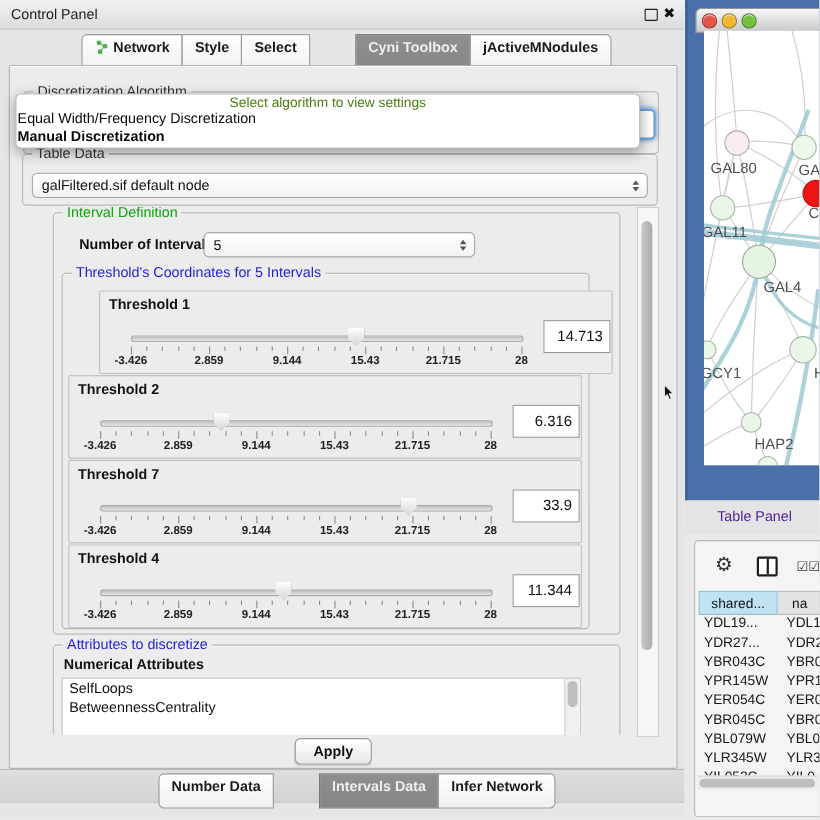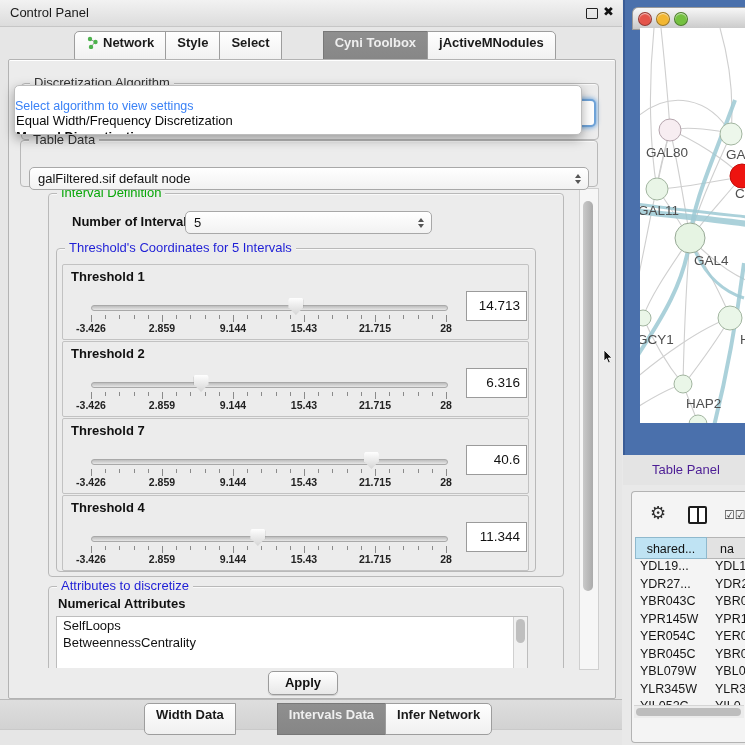--- a/index.html
+++ b/index.html
@@ -58,7 +58,7 @@
   
   #popup{left:14px;top:85px;width:566px;height:48px;background:#fff;z-index:50;
       border:1px solid #bdbdbd;border-radius:5px;box-shadow:0 4px 12px rgba(0,0,0,.35);overflow:hidden;}
-  #popup .hint{height:14px;line-height:14px;text-align:left;font-size:12.5px;color:#3b82f6;margin-top:13px;}
+  #popup .hint{height:14px;line-height:14px;text-align:center;font-size:12.5px;color:#4d7c0f;}
   #popup .opt{height:16px;line-height:16px;font-size:13px;color:#0a0a0a;padding-left:1px;white-space:nowrap;}
   #popup .opt.b{font-weight:bold;}
 

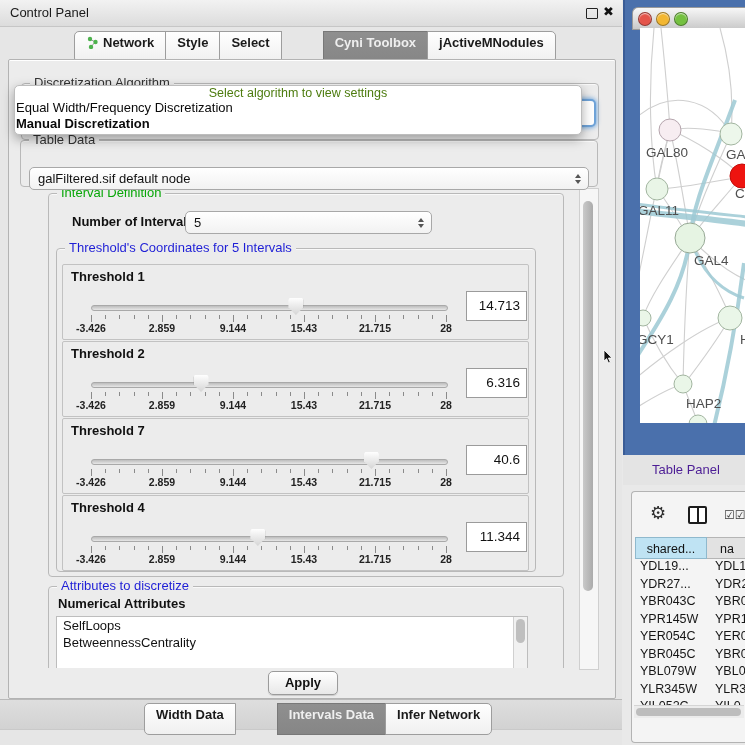--- a/index.html
+++ b/index.html
@@ -188,7 +188,7 @@
 
   <div class="group" style="left:20px;top:140px;width:576px;height:45px;z-index:1;">
     <span class="group-label">Table Data</span>
-    <div class="combo" style="left:8px;top:26px;width:542px;height:21px;text-align:center;">
+    <div class="combo" style="left:8px;top:16px;width:542px;height:21px;text-align:center;">
       <span>galFiltered.sif default node</span>
       <span class="arrows">
           <i class="up"></i>

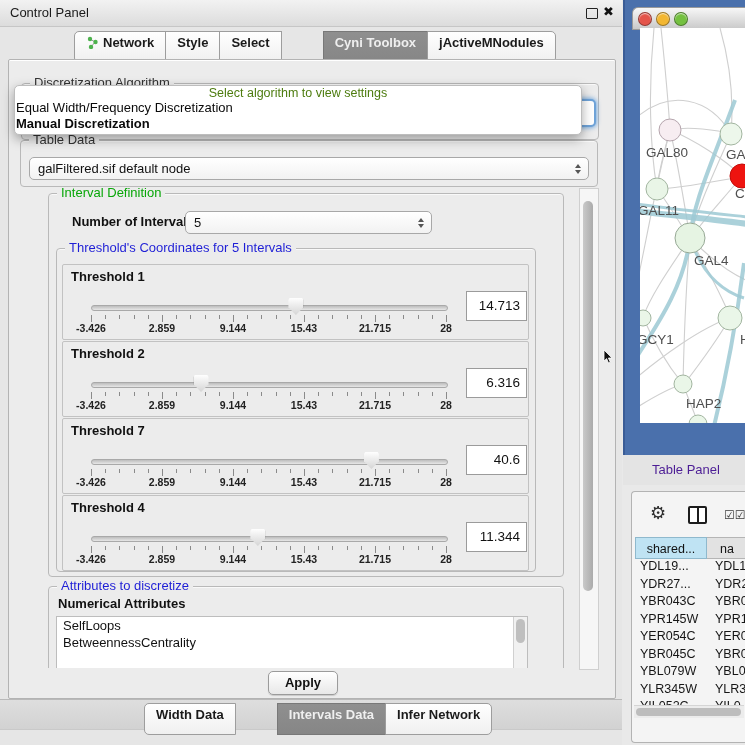--- a/index.html
+++ b/index.html
@@ -217,7 +217,7 @@
     </div>
 
     <div id="thr-wrap">
-        <div class="thr-box" style="top: 76px;">
+        <div class="thr-box" style="top: 76px; margin-left: 28px;">
           <div class="thr-title">Threshold 1</div>
           <div class="thr-track"></div>
           <div class="thr-thumb" style="left: 225.405px;"></div>

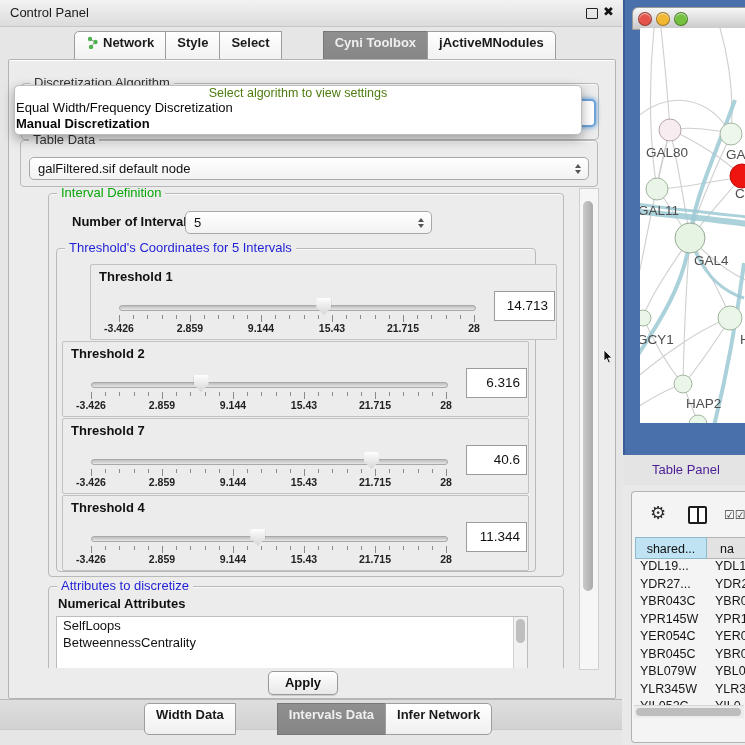--- a/index.html
+++ b/index.html
@@ -341,7 +341,7 @@
             <span class="scalelbl" style="left: 80%;">21.715</span>
             <span class="scalelbl" style="left: 100%;">28</span>
           </div>
-          <div class="thr-value">40.6</div>
+          <div class="thr-value">33.9</div>
         </div>
         <div class="thr-box" style="top: 307px;">
           <div class="thr-title">Threshold 4</div>

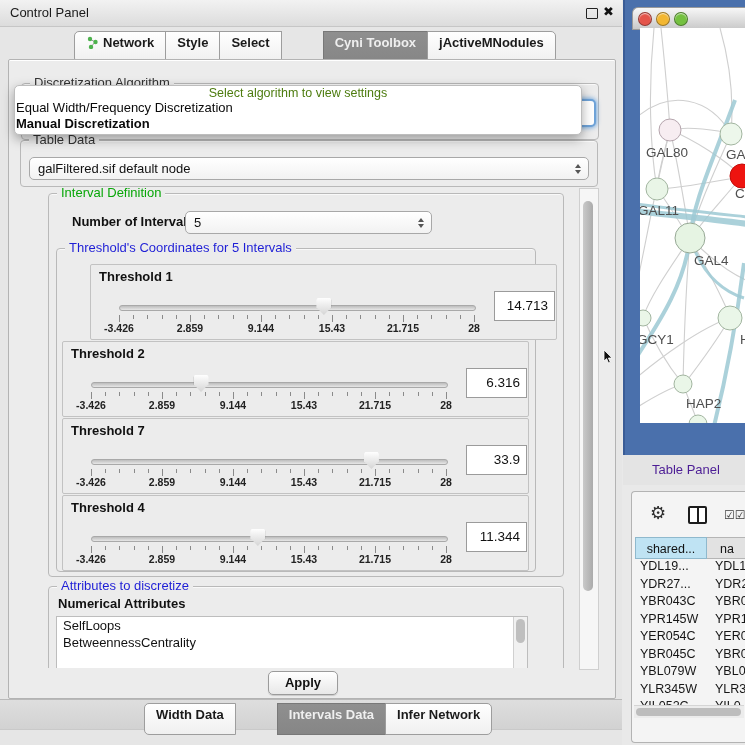--- a/index.html
+++ b/index.html
@@ -411,7 +411,7 @@
   <div id="bottom-strip" class="abs"></div>
   <div id="bottom-tabs" class="abs segbar">
       <div class="seg">
-        <span>Width Data</span>
+        <span>Number Data</span>
       </div>
       <div class="seg sel">
         <span>Intervals Data</span>

